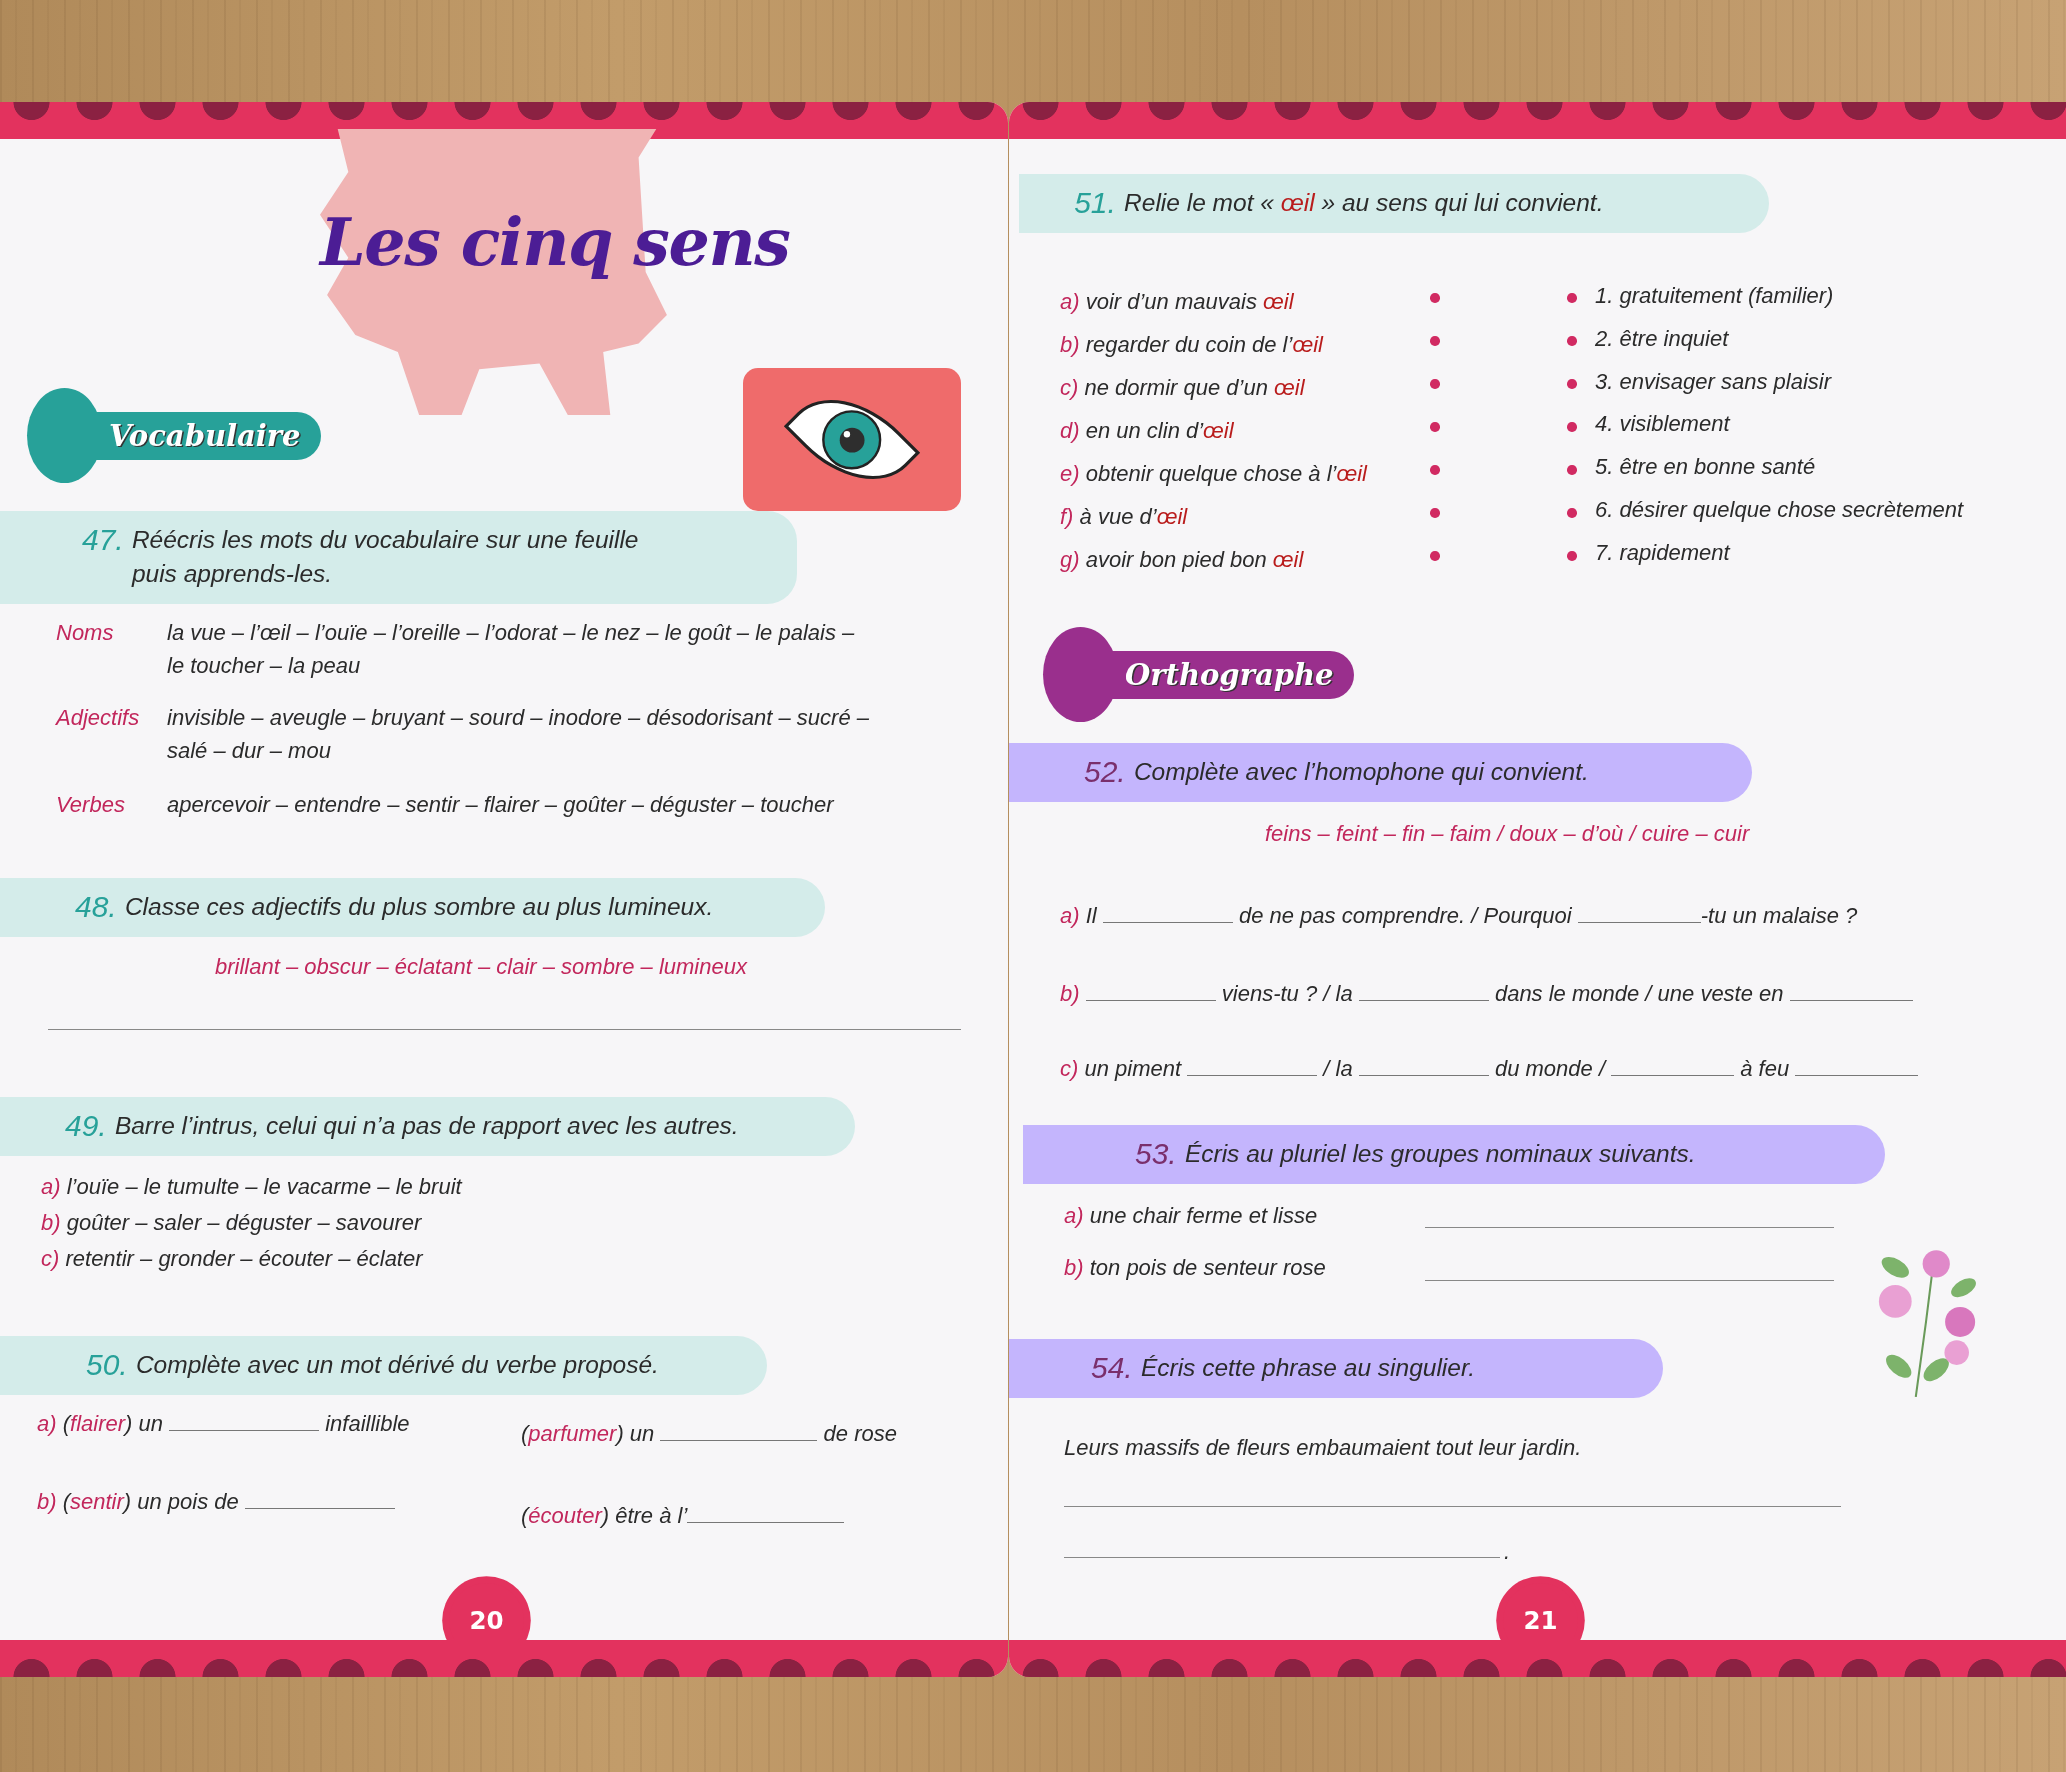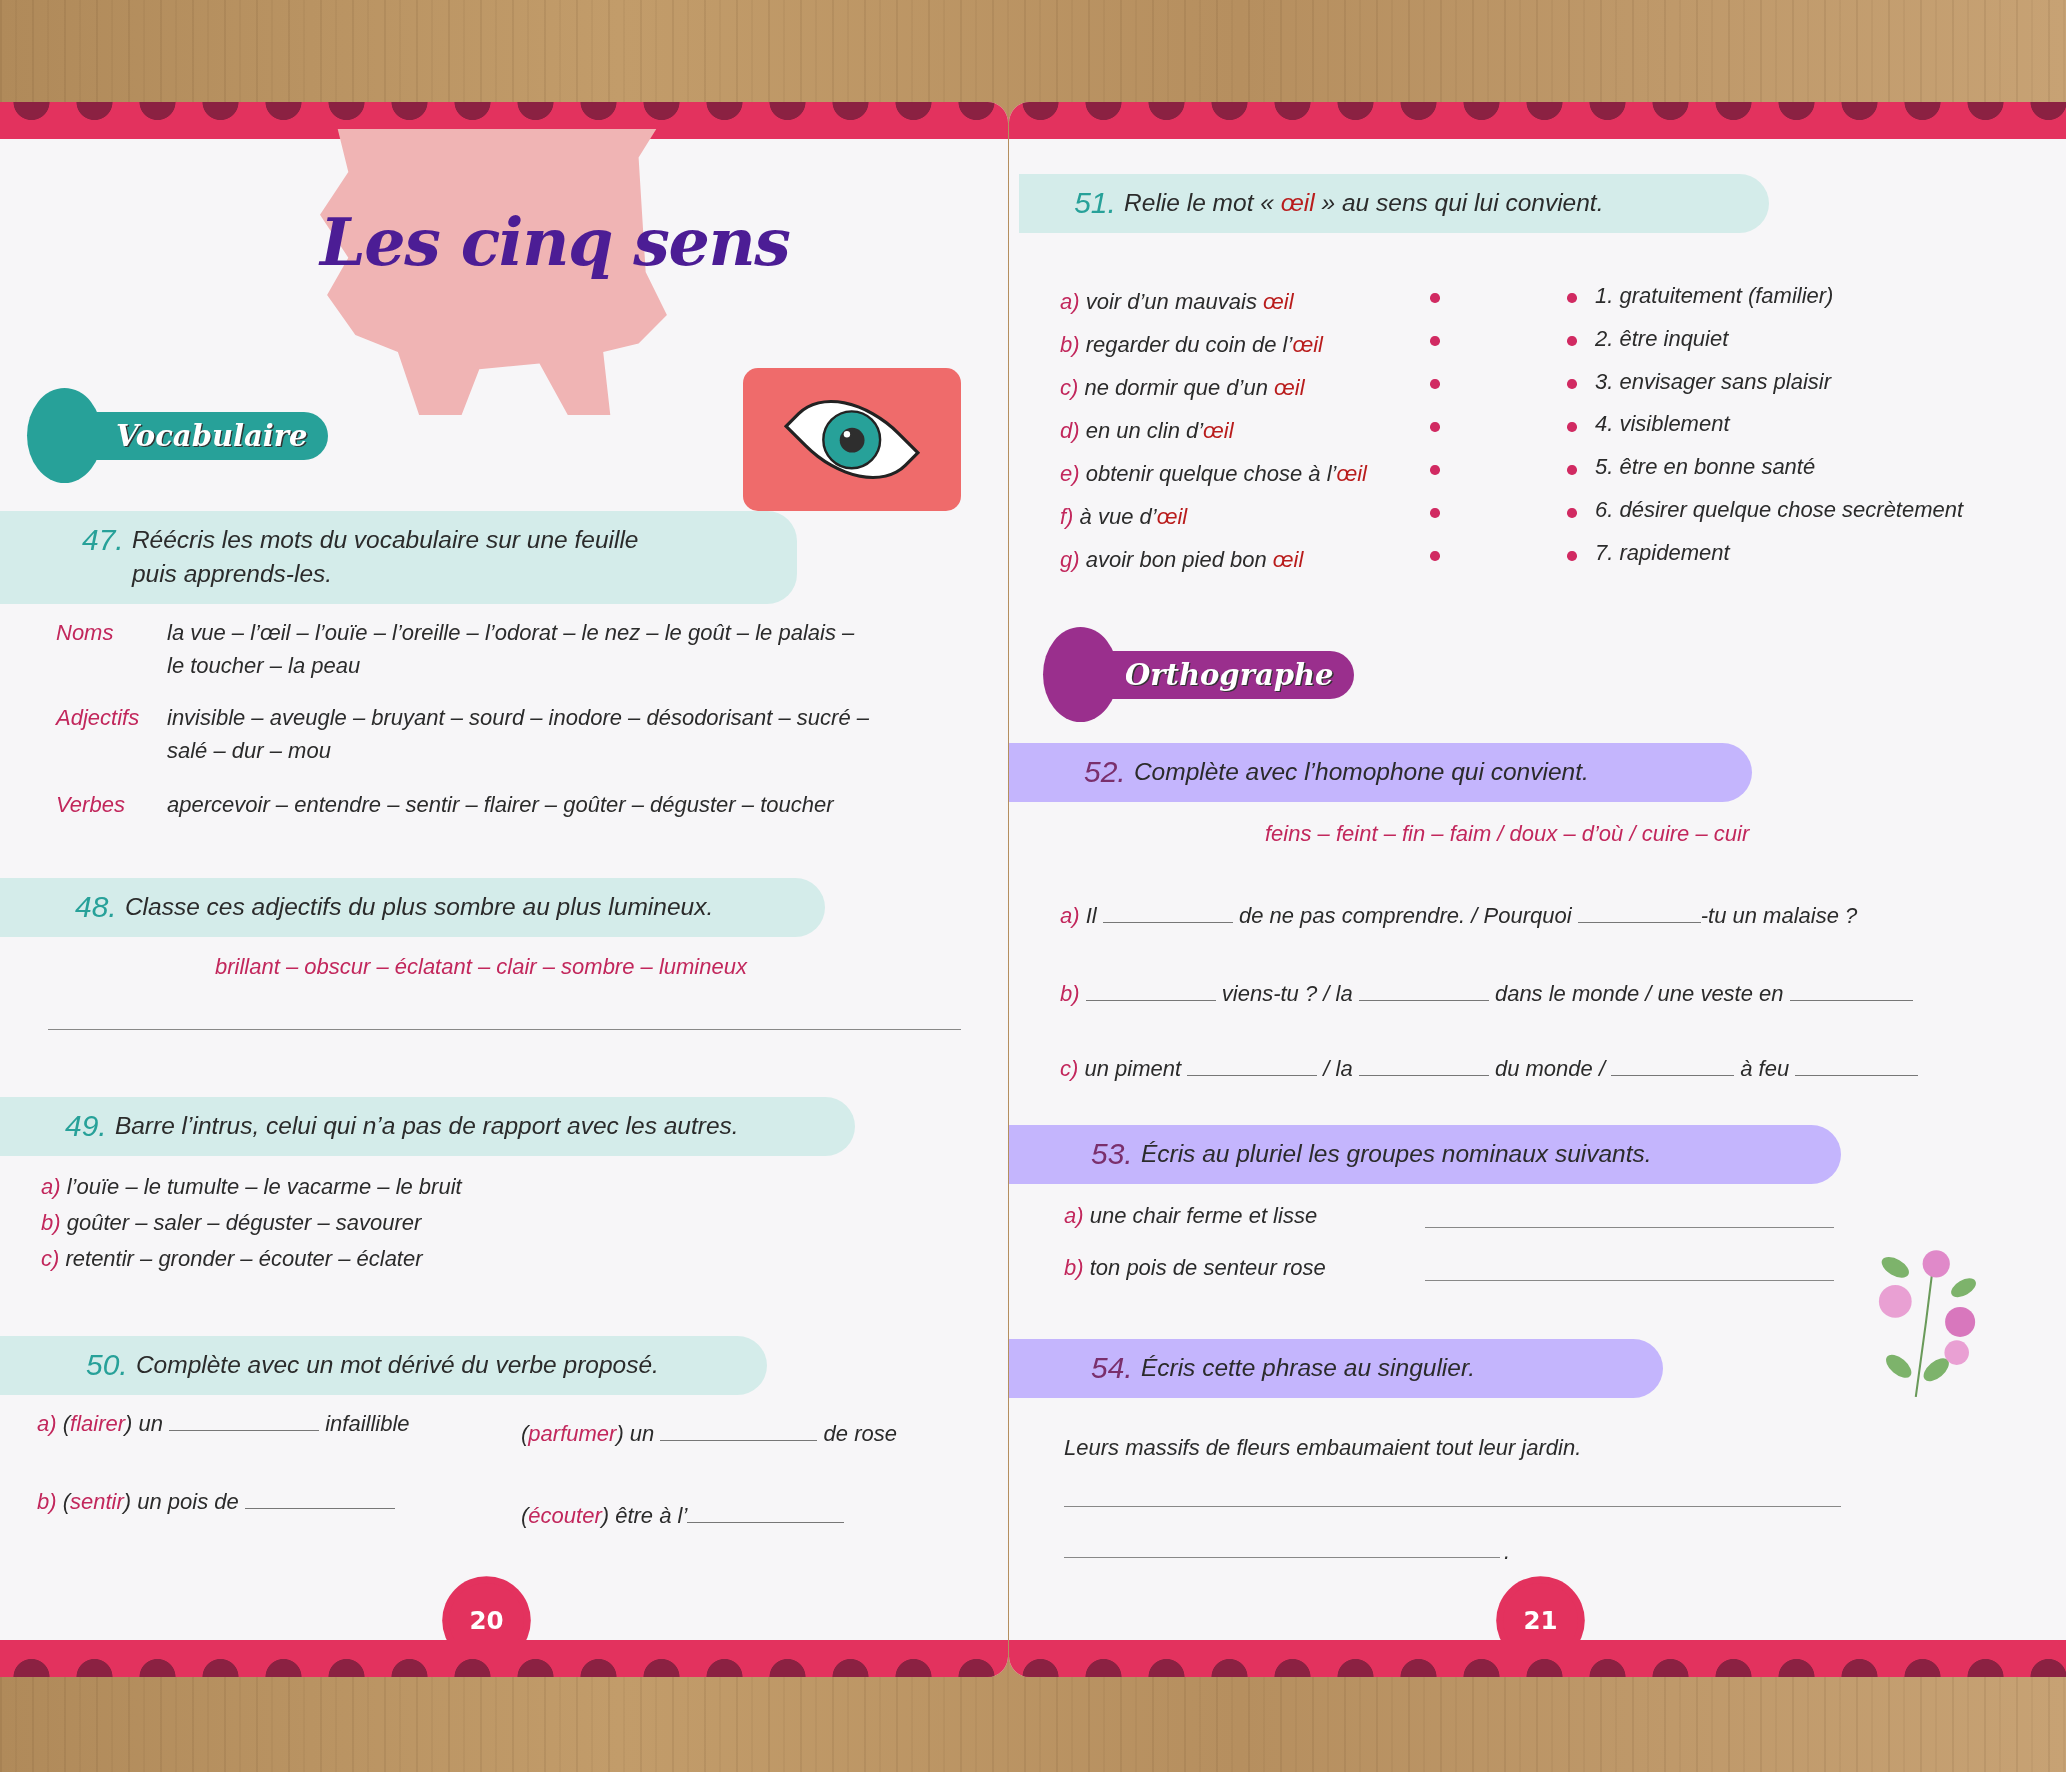--- a/index.html
+++ b/index.html
@@ -70,7 +70,7 @@
   <div class="title-gear"></div>
   <div class="title">Les cinq sens</div>
 
-  <div class="cat-badge vocab" style="left:27px;top:286px;gap:7px;">
+  <div class="cat-badge vocab" style="left:27px;top:286px;">
     <div class="cat-gear"></div>
     <div class="cat-pill">Vocabulaire</div>
   </div>

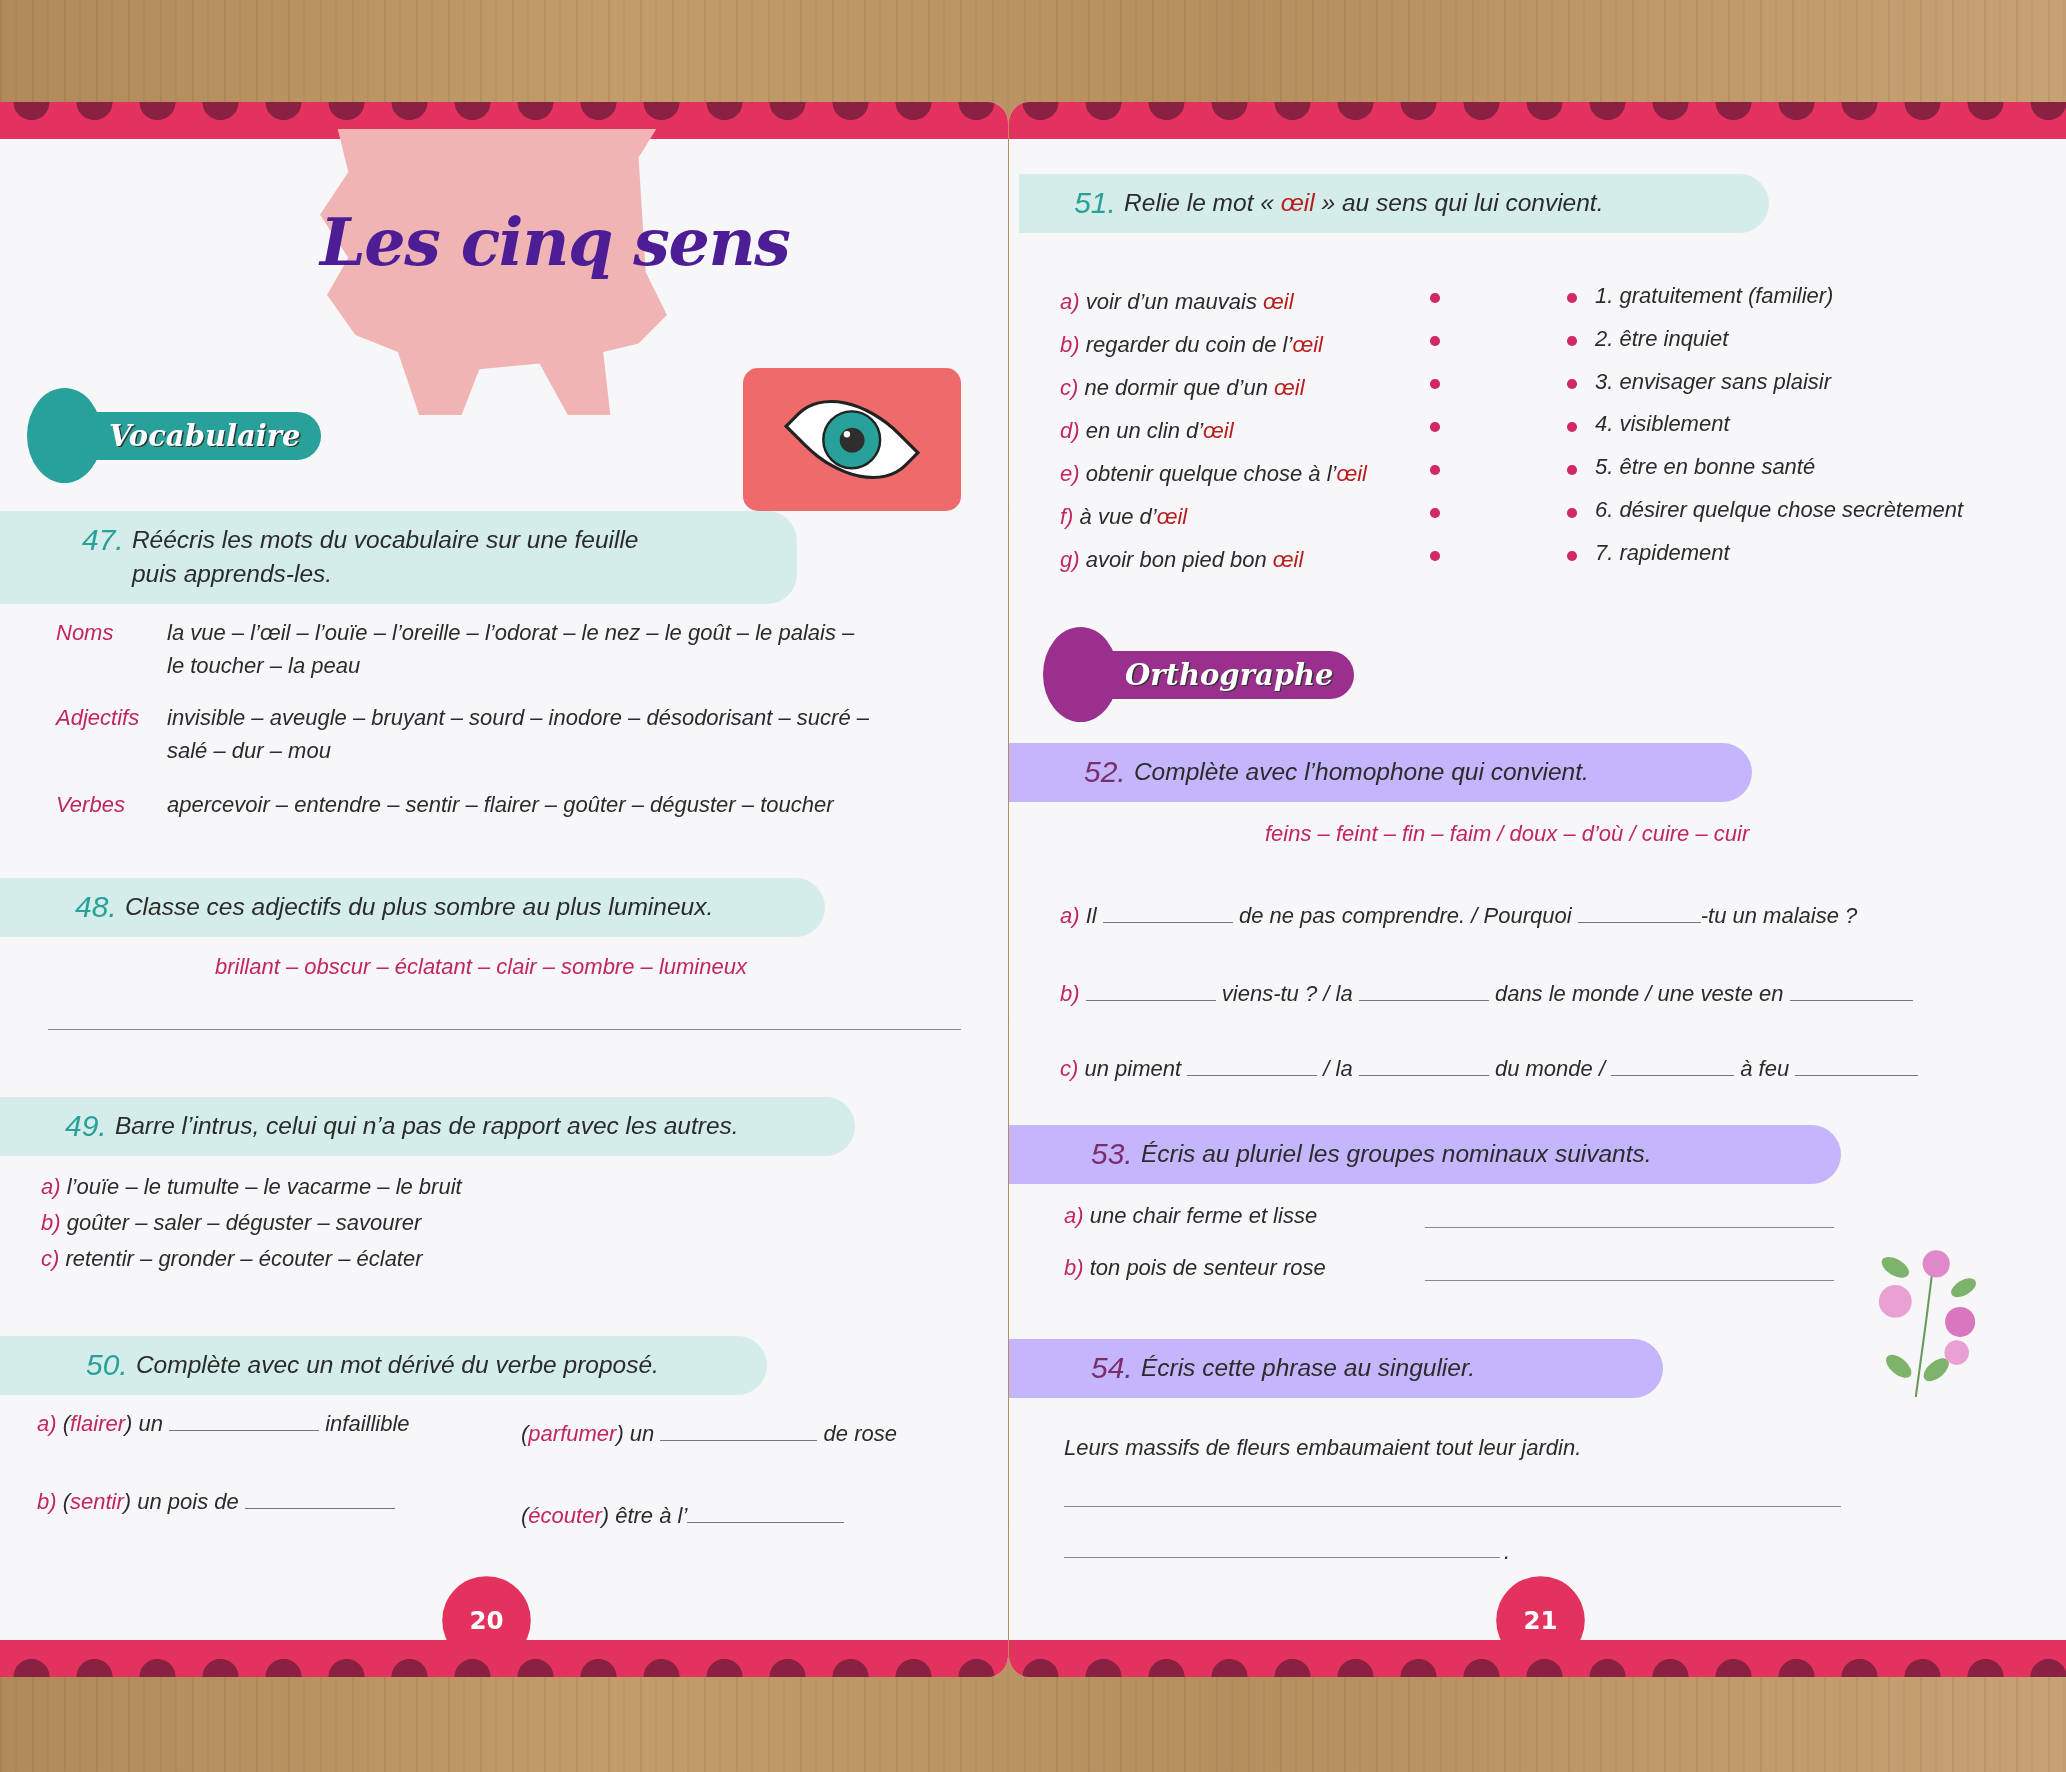--- a/index.html
+++ b/index.html
@@ -231,7 +231,7 @@
     <span class="blank" style="width:123px;"></span>
   </div>
 
-  <div class="qbar lilac" style="left:0;top:1023px;width:723px;padding-left:82px;align-items:flex-end;">
+  <div class="qbar lilac" style="left:14px;top:1023px;width:723px;padding-left:112px;align-items:flex-end;">
     <span class="qnum">53.</span>
     <span>Écris au pluriel les groupes nominaux suivants.</span>
   </div>

